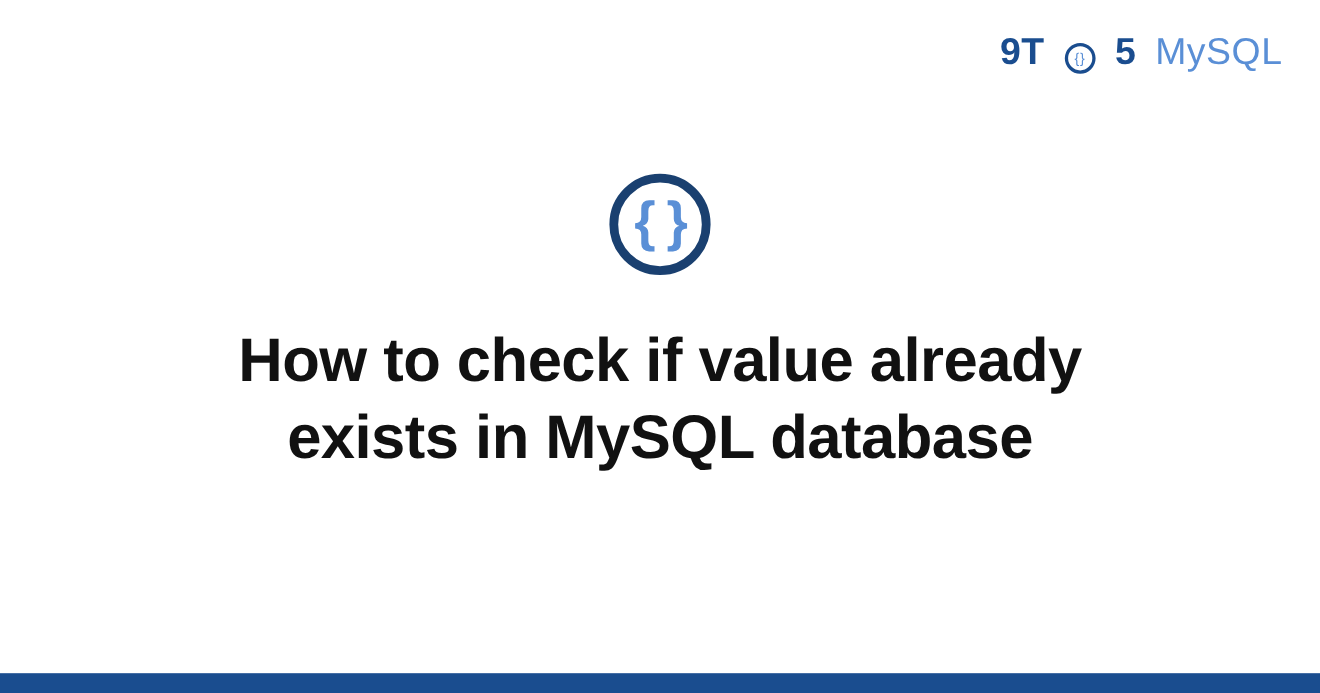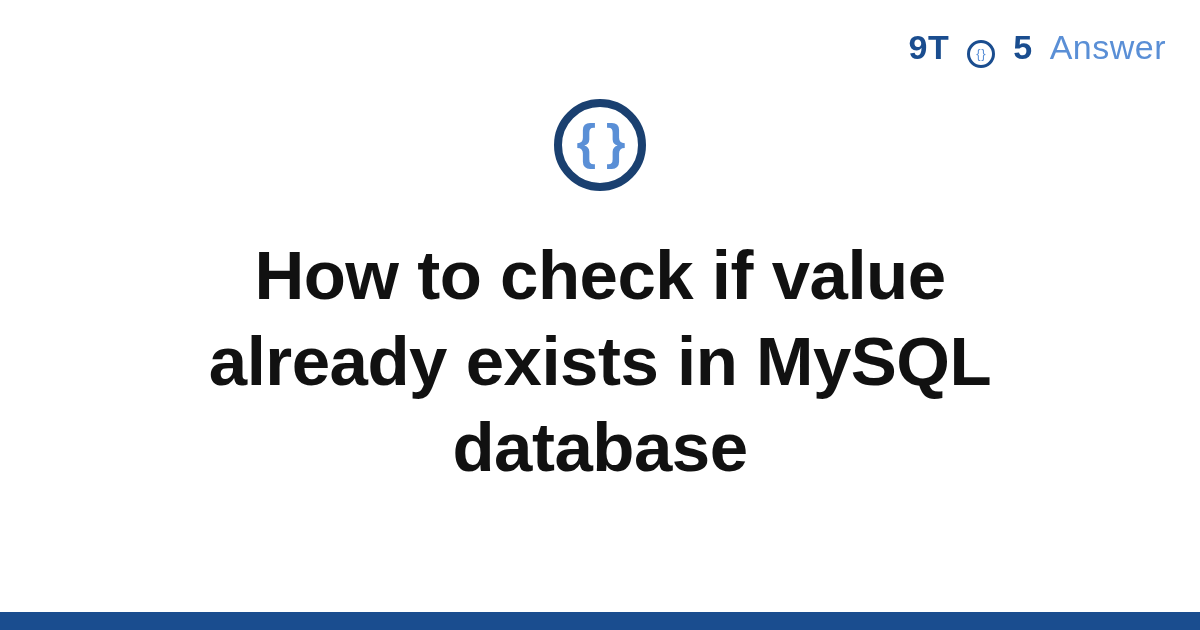--- a/index.html
+++ b/index.html
@@ -113,7 +113,7 @@
   <span class="logo-9t">9T</span>
   <span class="logo-o">{}</span>
   <span class="logo-5">5</span>
-  <span class="logo-answer">Answer</span>
+  <span class="logo-answer">MySQL</span>
 </div>
 
 <div class="center-content">

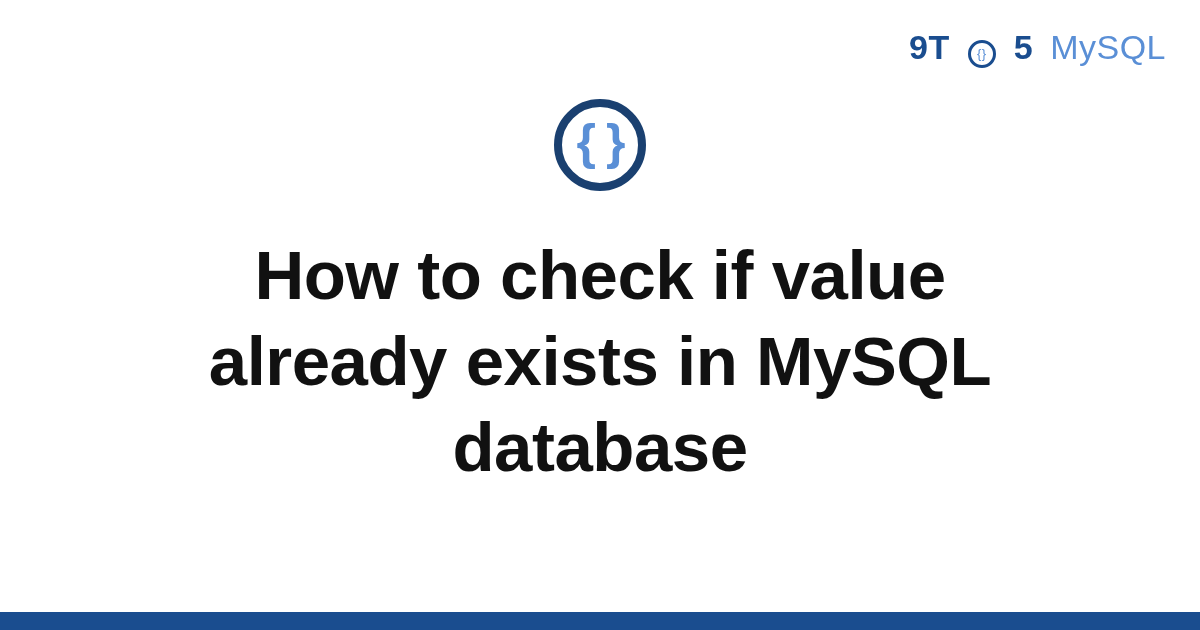--- a/index.html
+++ b/index.html
@@ -89,7 +89,7 @@
       top: -3px;
     }
     .title {
-      font-size: 69px;
+      font-size: 56px;
       font-weight: 700;
       color: #111111;
       text-align: center;

